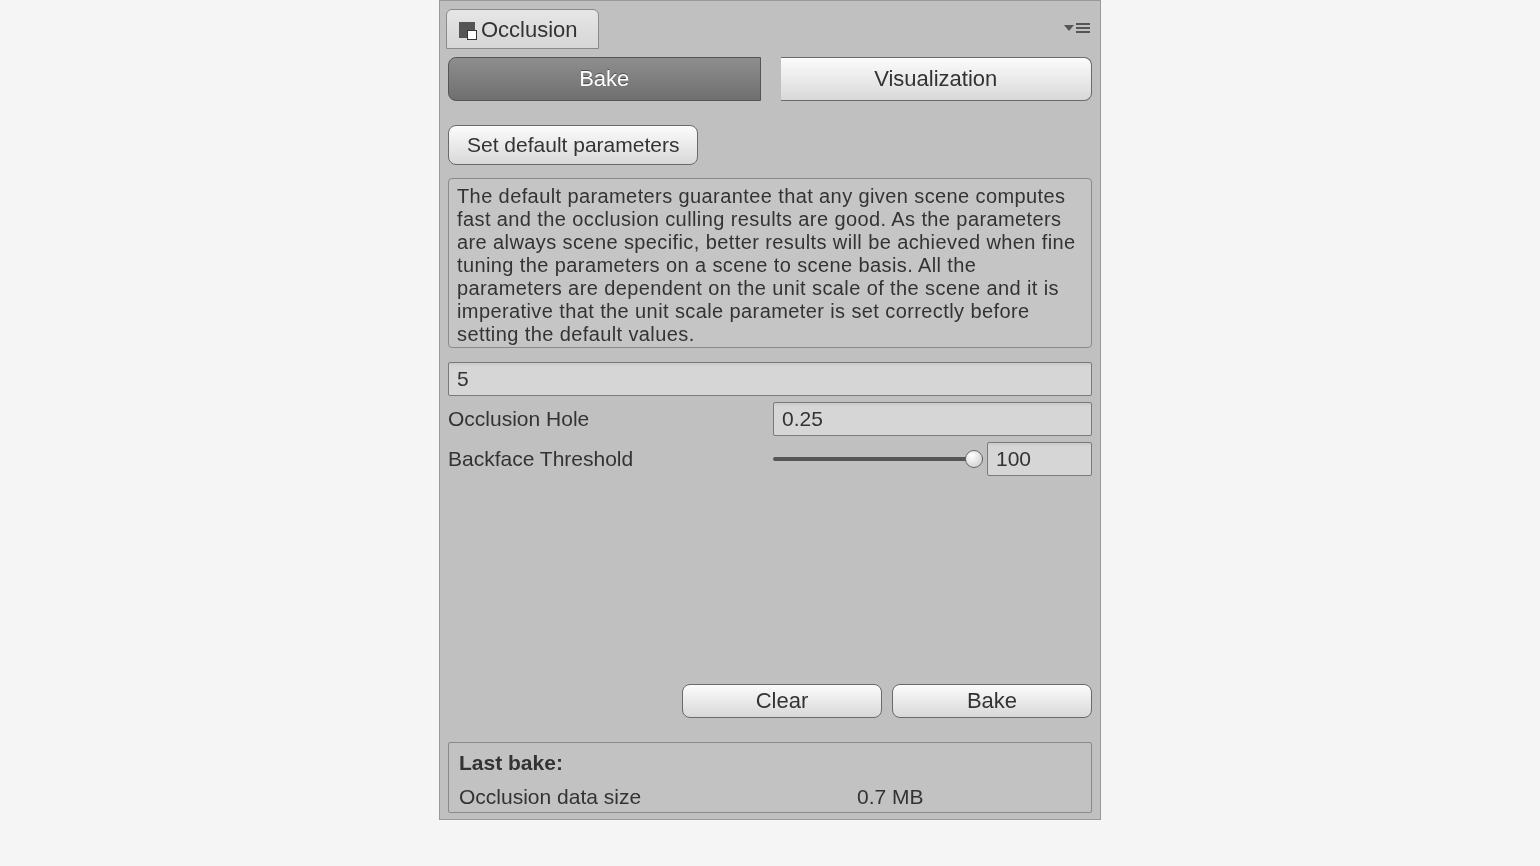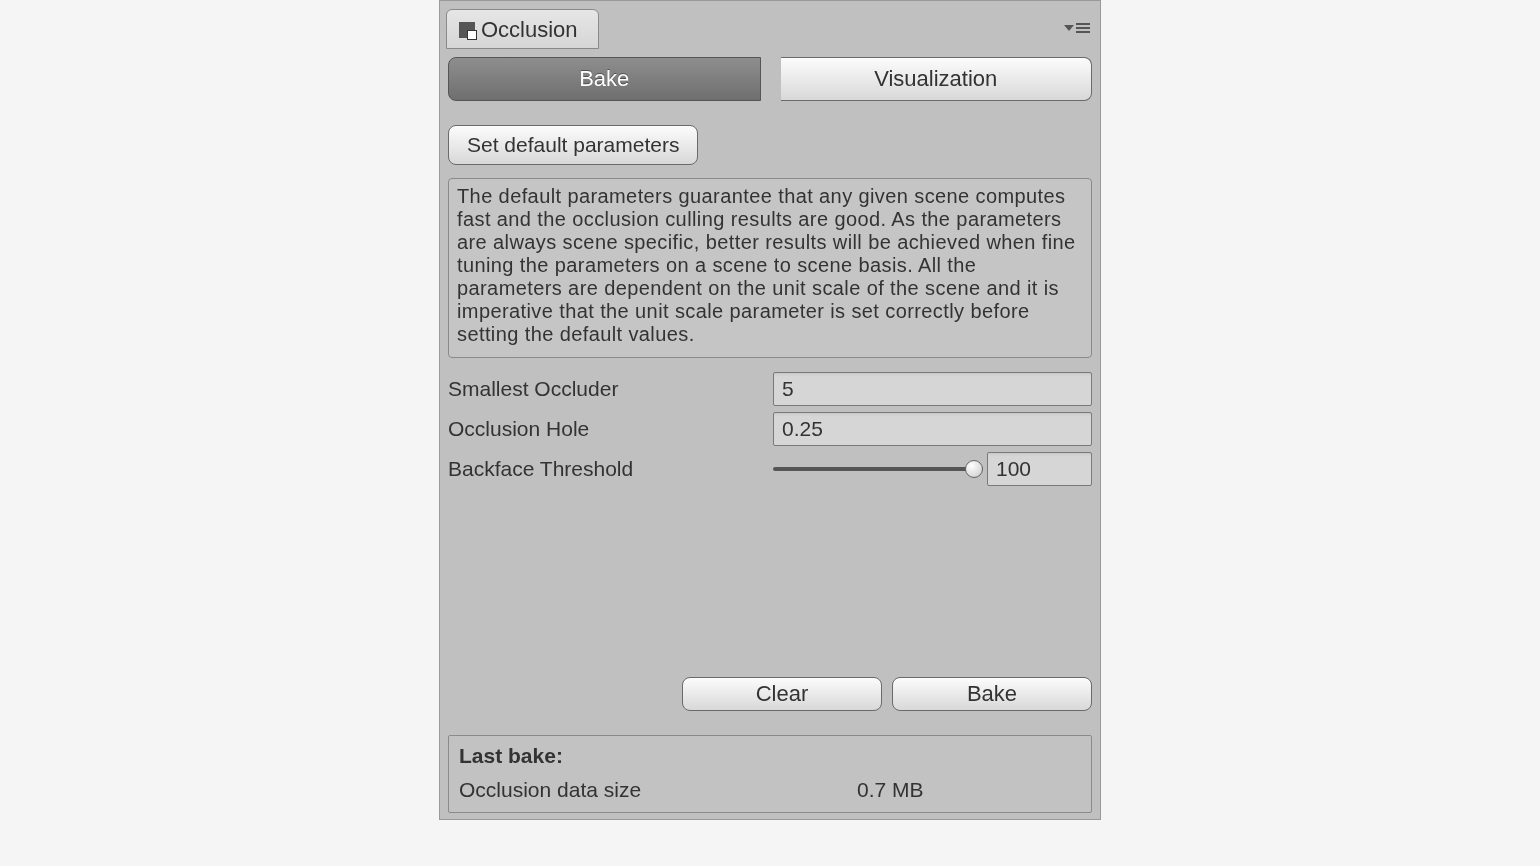--- a/index.html
+++ b/index.html
@@ -129,7 +129,7 @@
     border: 1px solid #8a8a8a;
     background: #c5c5c5;
     border-radius: 4px;
-    padding: 6px 8px 11px 8px;
+    padding: 6px 8px 1px 8px;
     font-size: 20px;
     line-height: 23px;
     letter-spacing: 0.4px;

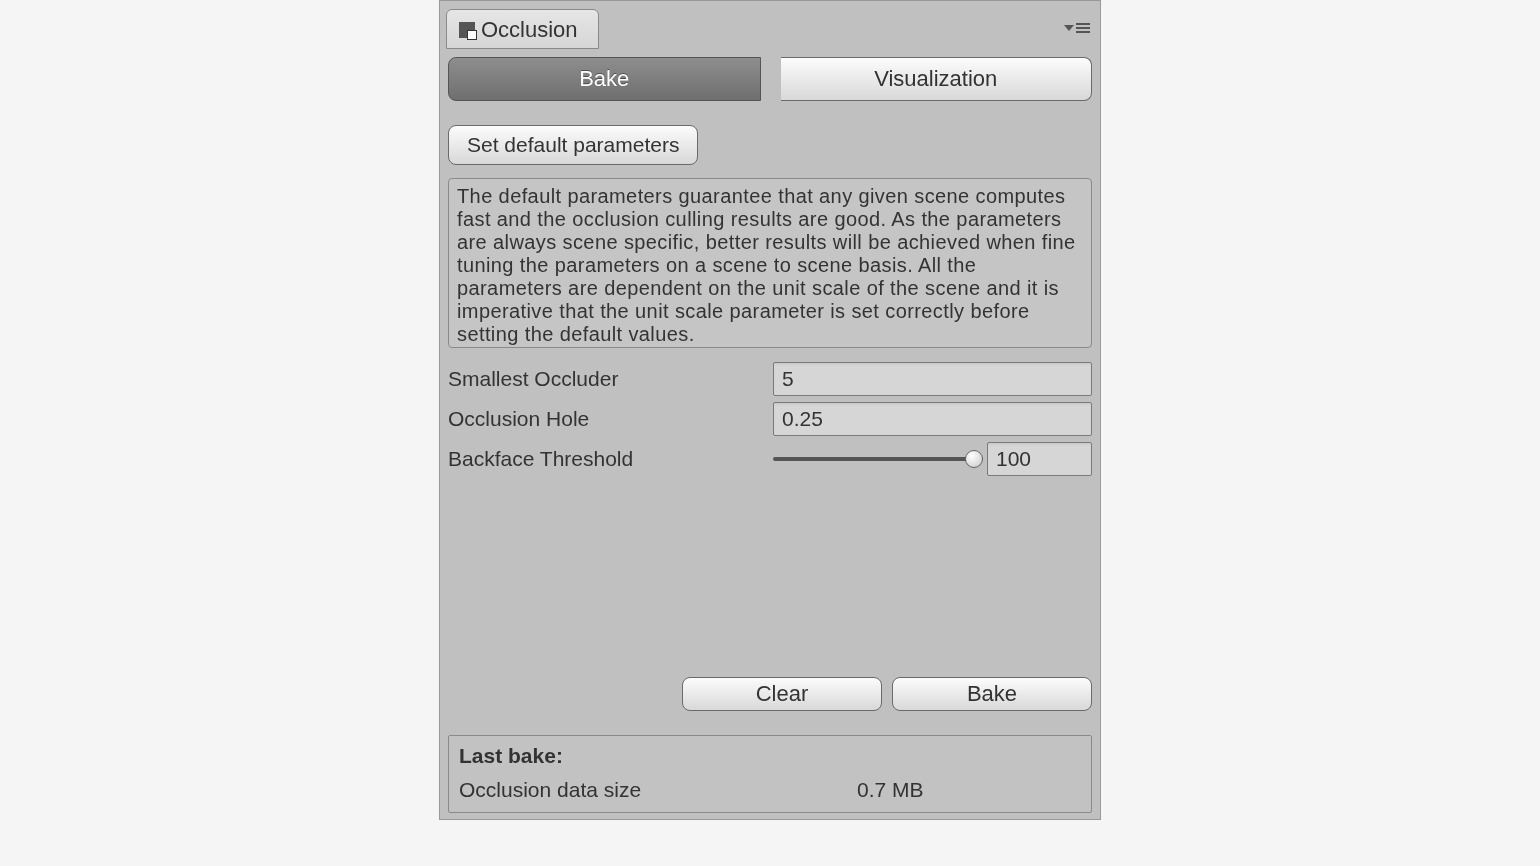--- a/index.html
+++ b/index.html
@@ -261,7 +261,6 @@
     <div class="helpbox">The default parameters guarantee that any given scene computes fast and the occlusion culling results are good. As the parameters are always scene specific, better results will be achieved when fine tuning the parameters on a scene to scene basis. All the parameters are dependent on the unit scale of the scene and it is imperative that the unit scale parameter is set correctly before setting the default values.</div>
 
     <div class="field-row">
-      <div class="label">Smallest Occluder</div>
       <input class="text" type="text" value="5" style="">
     </div>
 

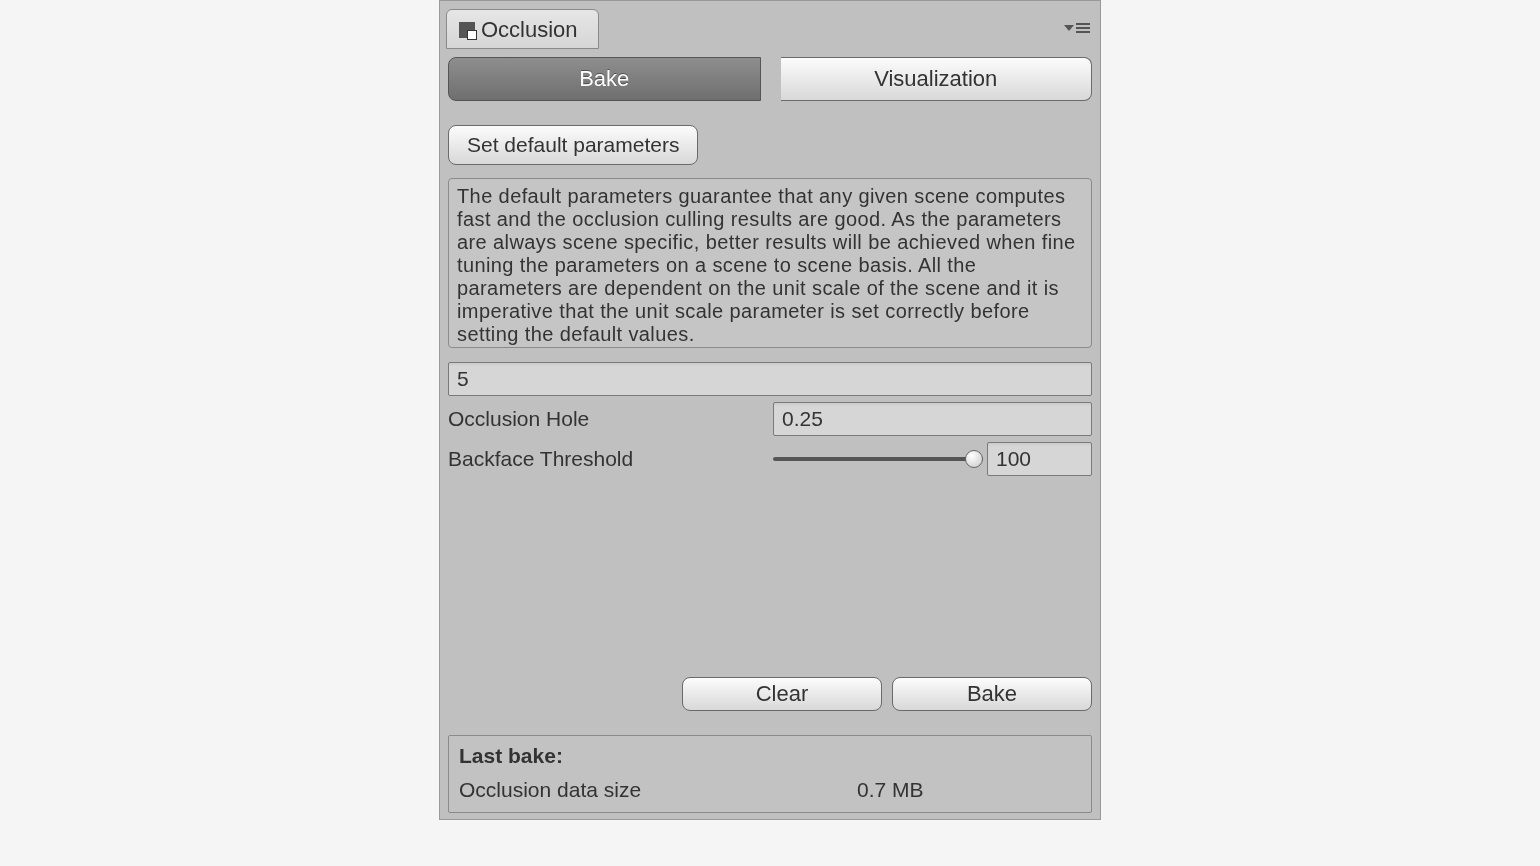--- a/index.html
+++ b/index.html
@@ -215,7 +215,7 @@
     border: 1px solid #8a8a8a;
     background: #c2c2c2;
     border-radius: 2px;
-    padding: 8px 10px 10px 10px;
+    padding: 8px 10px 3px 10px;
     font-size: 21px;
     color: #333;
   }

